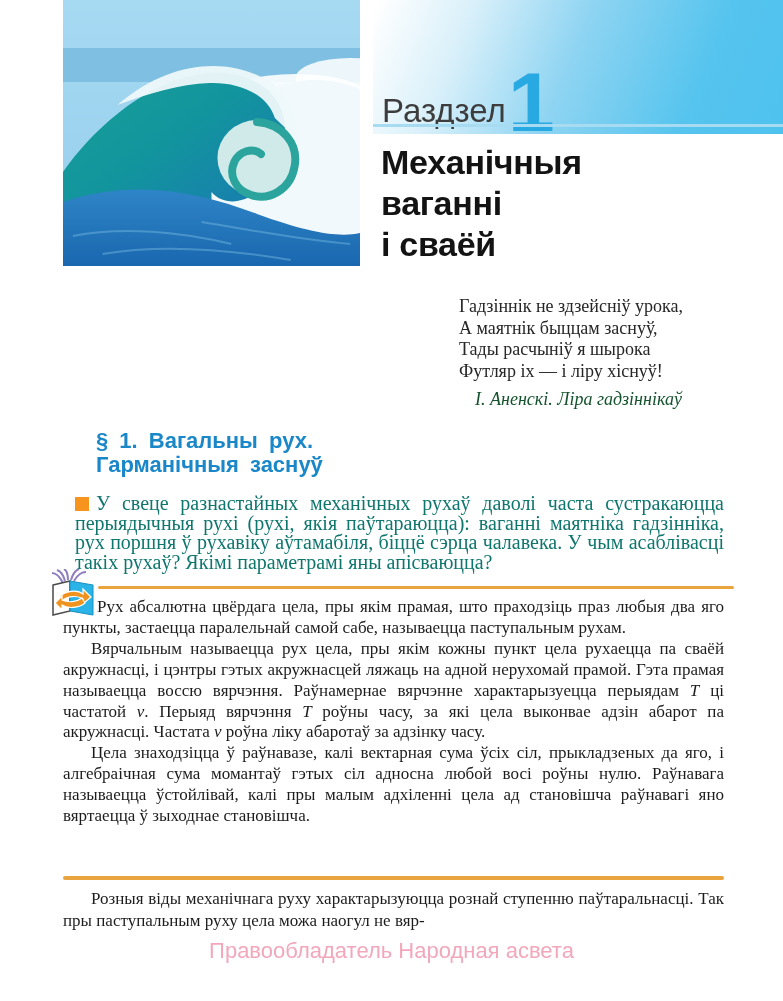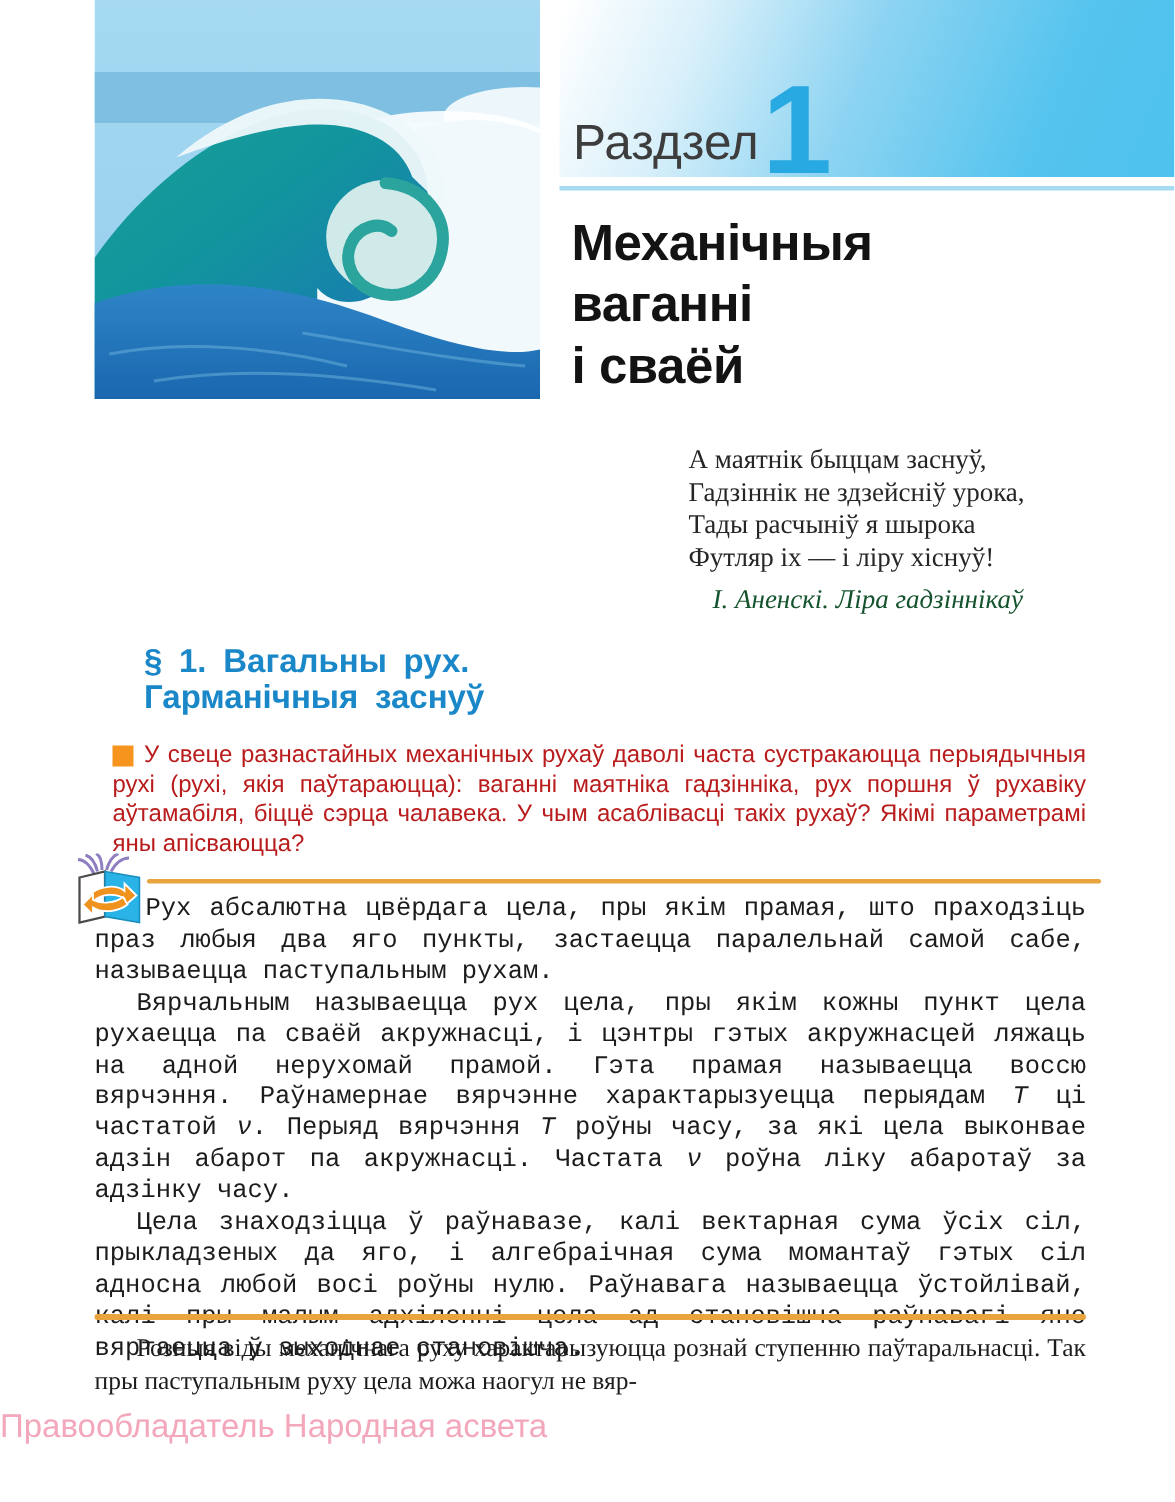--- a/index.html
+++ b/index.html
@@ -9,7 +9,7 @@
   
   .photo{position:absolute;left:63px;top:0;width:297px;height:266px;}
   .photo svg{display:block;width:100%;height:100%;}
-  .band{position:absolute;left:373px;top:0;right:0;height:118px;
+  .band{position:absolute;left:373px;top:0;right:0;height:134px;
         background:linear-gradient(112deg,#ffffff 1%,#d9f0fa 22%,#8ed4f2 48%,#55c4ee 78%,#4ec2ee 100%);}
   .chapter-word{position:absolute;left:9px;bottom:7px;
         font-family:"Liberation Sans",sans-serif;font-size:33px;color:#3d3d3d;line-height:1;}

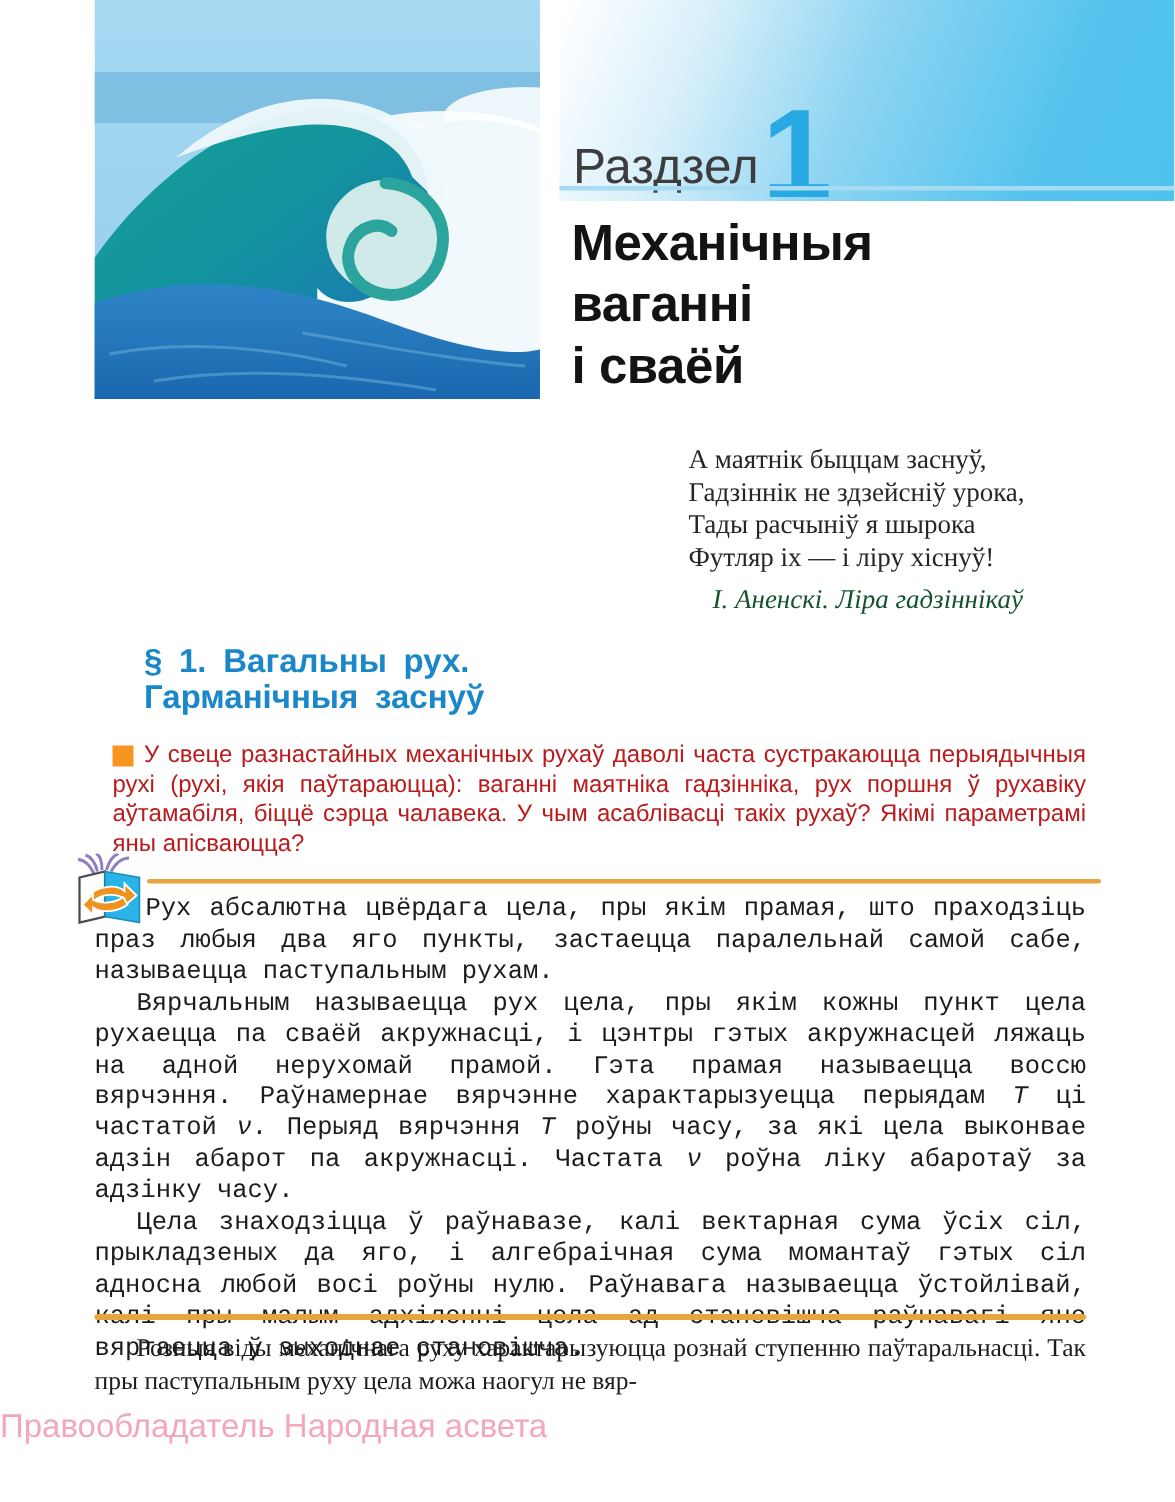--- a/index.html
+++ b/index.html
@@ -115,8 +115,8 @@
 </div>
 
 <div class="poem">
+  <div>Гадзіннік не здзейсніў урока,</div>
   <div>А маятнік быццам заснуў,</div>
-  <div>Гадзіннік не здзейсніў урока,</div>
   <div>Тады расчыніў я шырока</div>
   <div>Футляр іх — і ліру хіснуў!</div>
 </div>

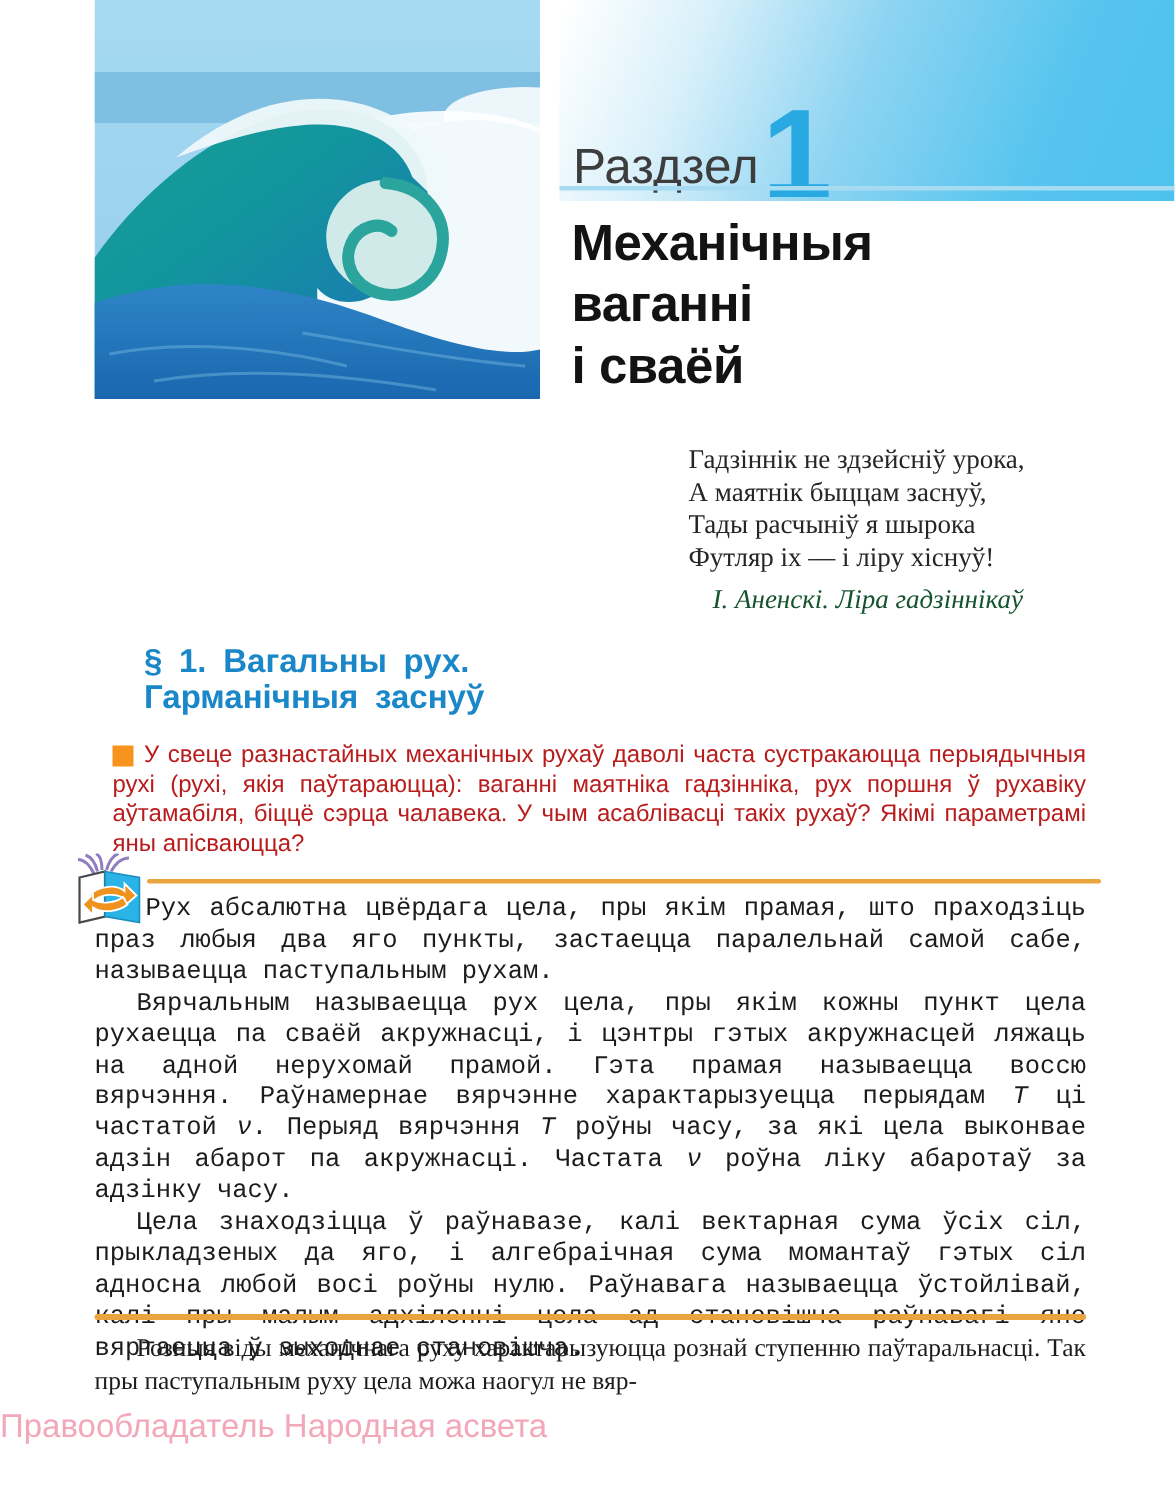--- a/index.html
+++ b/index.html
@@ -32,8 +32,8 @@
 
   
   .intro{position:absolute;left:75px;top:494px;width:649px;
-        font-family:Liberation Sans, sans-serif;font-size:16px;line-height:19.5px;
-        color:#b91c1c;text-align:justify;}
+        font-family:Liberation Serif, serif;font-size:20px;line-height:19.5px;
+        color:#0f766e;text-align:justify;}
   .bullet{float:left;width:14px;height:14px;background:#f6941d;margin:3px 7px 0 0;}
 
   

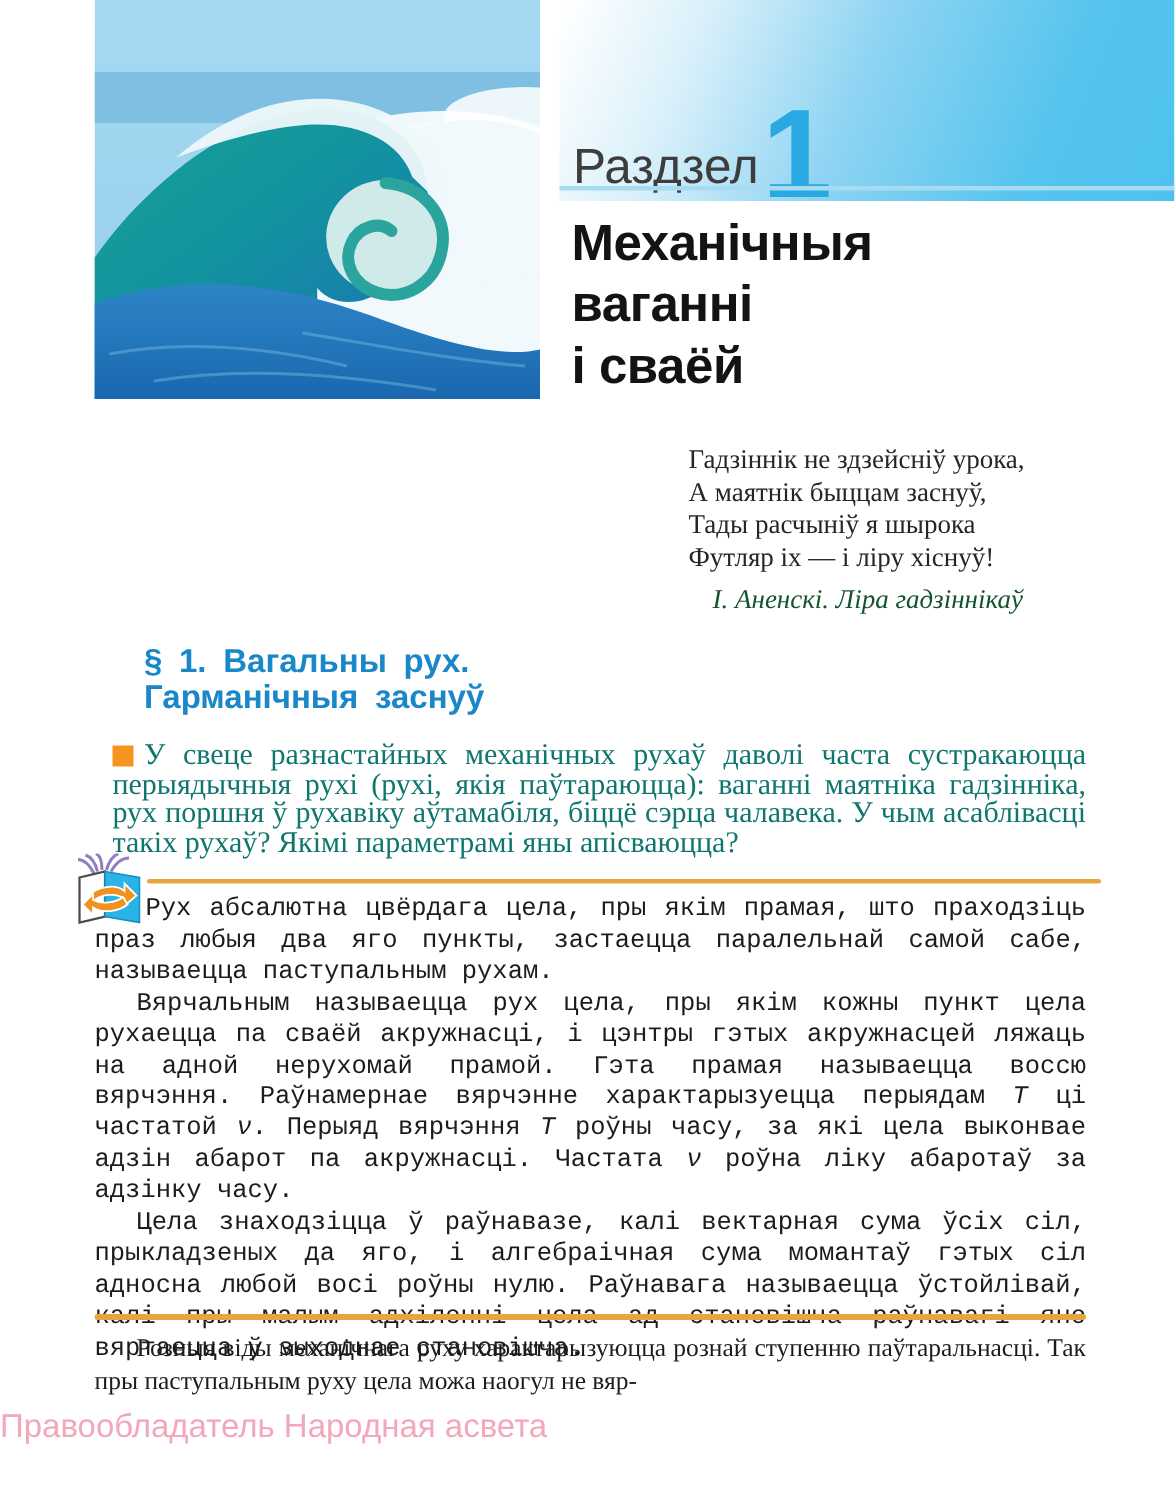--- a/index.html
+++ b/index.html
@@ -44,7 +44,7 @@
 
   .bodytext{position:absolute;left:63px;top:597px;width:661px;
         font-size:17px;line-height:20.9px;text-align:justify;color:#1c1c1c;}
-  .bodytext p{margin:0;text-indent:28px;font-family:Liberation Mono, monospace;}
+  .bodytext p{margin:0;text-indent:28px;}
   .bodytext p.first{text-indent:34px;}
   .sym{font-style:italic;}
 

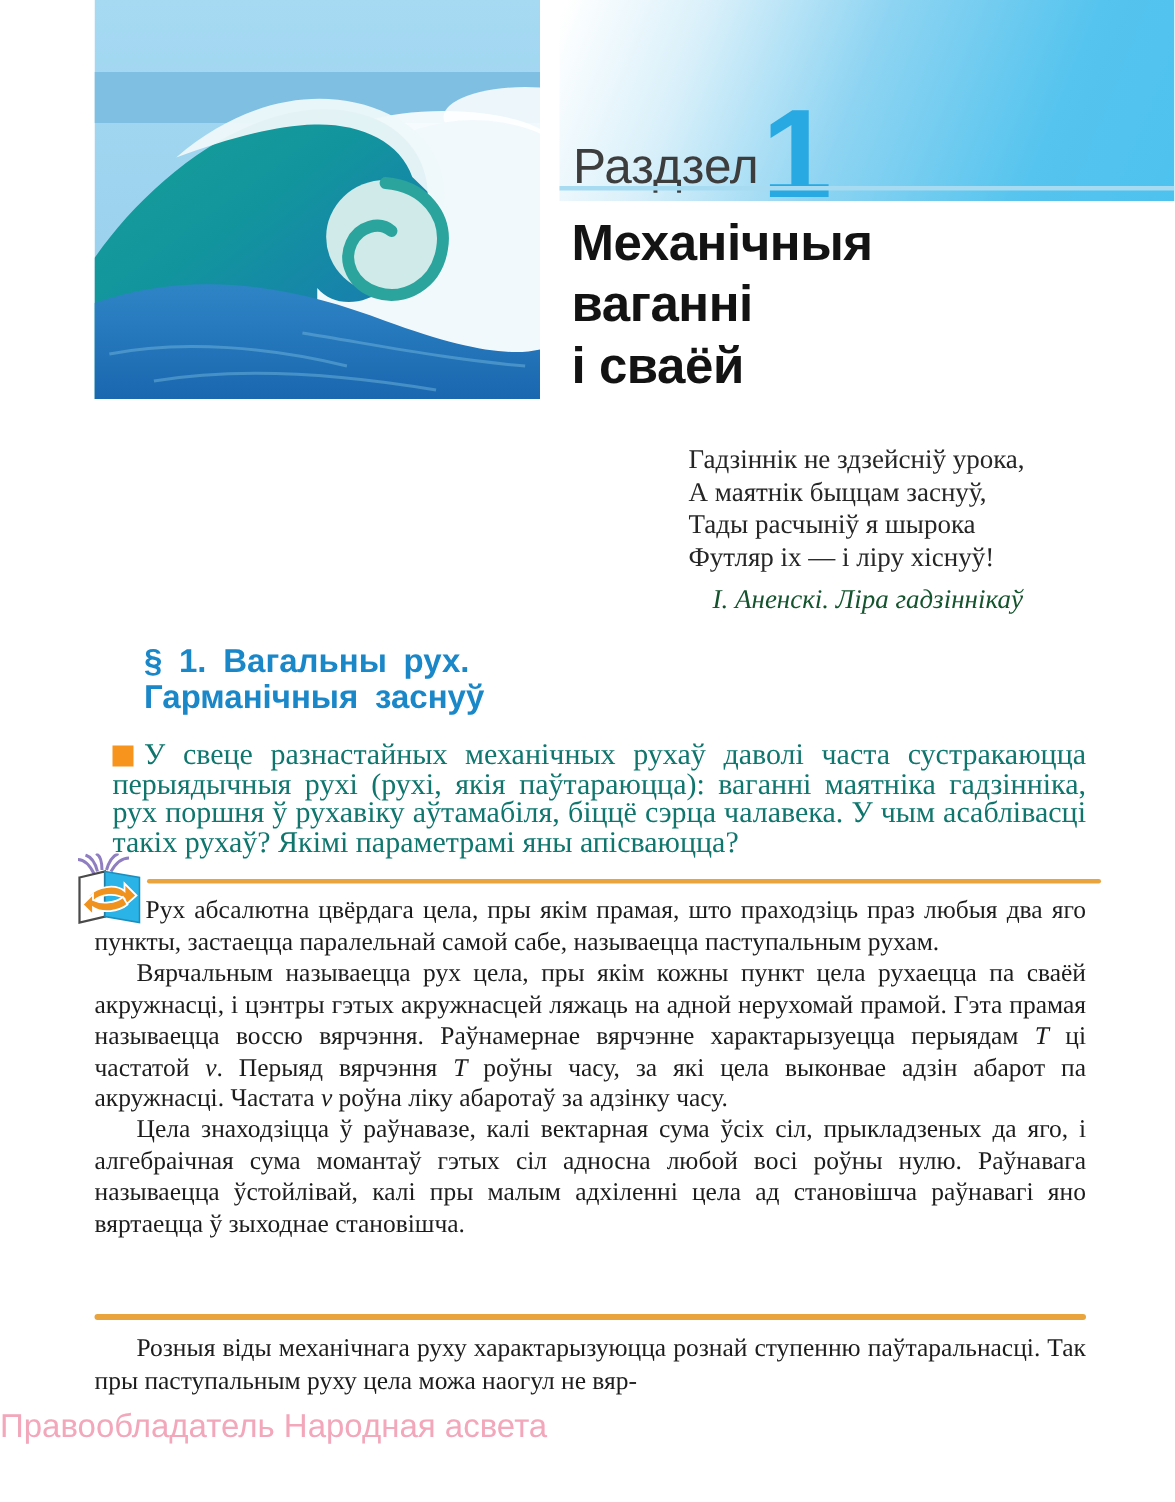--- a/index.html
+++ b/index.html
@@ -53,7 +53,7 @@
   .lastpara p{margin:0;text-indent:28px;}
 
   
-  .footer{position:absolute;left:0;top:938px;width:100%;
+  .footer{position:absolute;left:0;top:938px;width:100%;text-align:center;
         font-family:"Liberation Sans",sans-serif;font-size:22px;color:#f3a7bb;}
 </style>
 </head>

